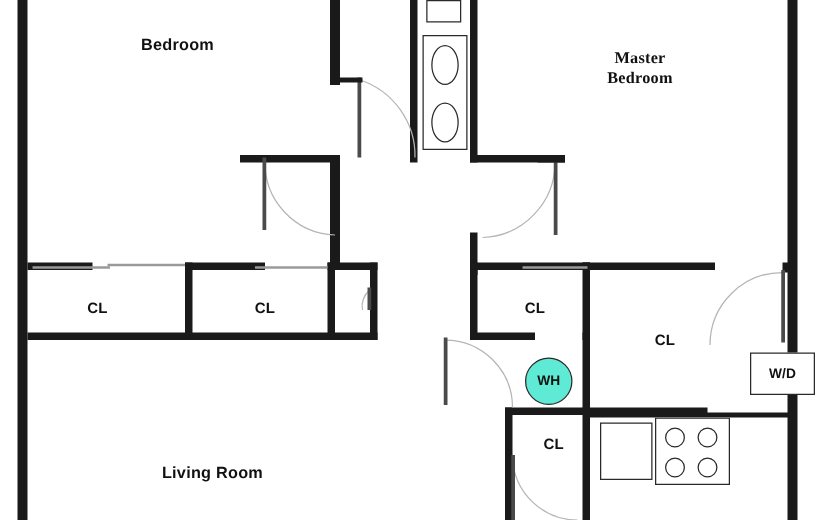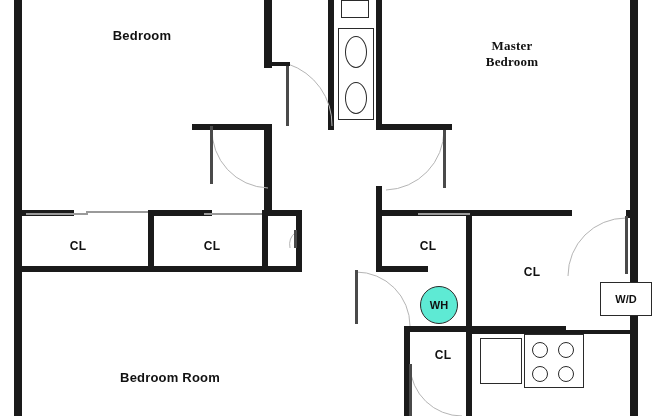--- a/index.html
+++ b/index.html
@@ -194,7 +194,7 @@
   <div class="label" style="left:452px; top:38px; width:120px;font-family:Liberation Serif, serif;">Master
 Bedroom</div>
 
-  <div class="label" style="left:80px; top:370px; width:180px;">Bedroom Room</div>
+  <div class="label" style="left:80px; top:370px; width:180px;">Living Room</div>
 
   <div class="label small" style="left:58px; top:238px; width:40px;">CL</div>
 

